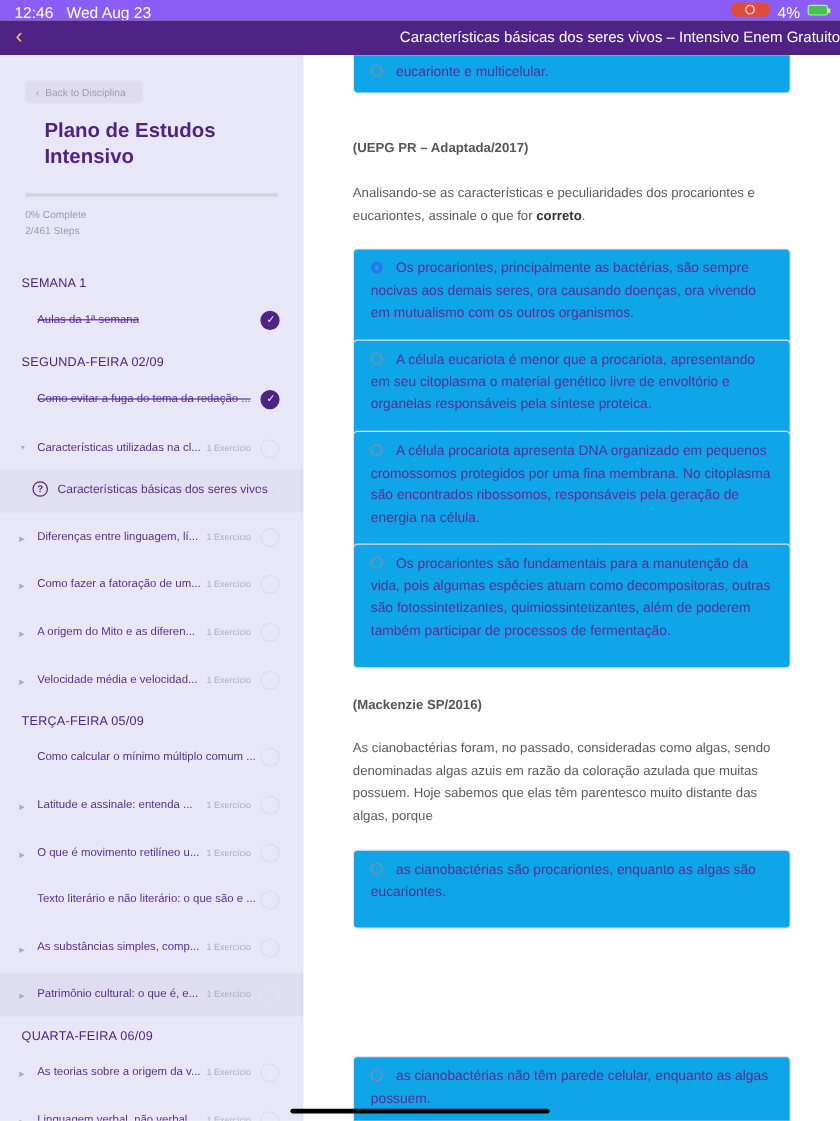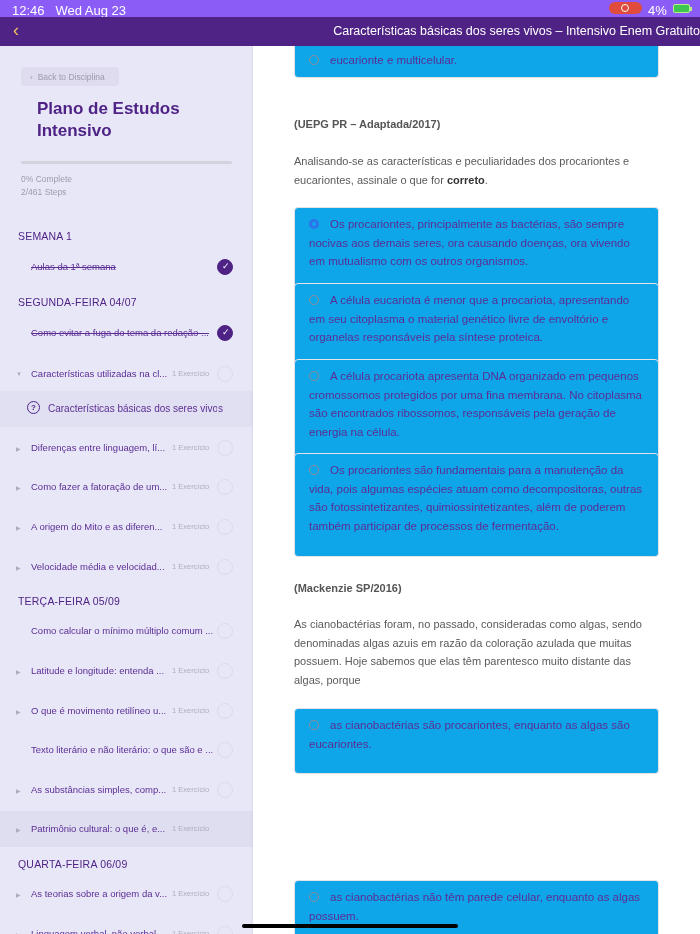--- a/index.html
+++ b/index.html
@@ -78,7 +78,7 @@
     <span class="check done"></span>
   </div>
 
-  <div class="section" style="top:250px">SEGUNDA-FEIRA 04/07</div>
+  <div class="section" style="top:250px">SEGUNDA-FEIRA 02/09</div>
   <div class="item" style="top:269px">
     <span class="label done" style="width:178px">Como evitar a fuga do tema da redação ...</span>
     <span class="check done"></span>

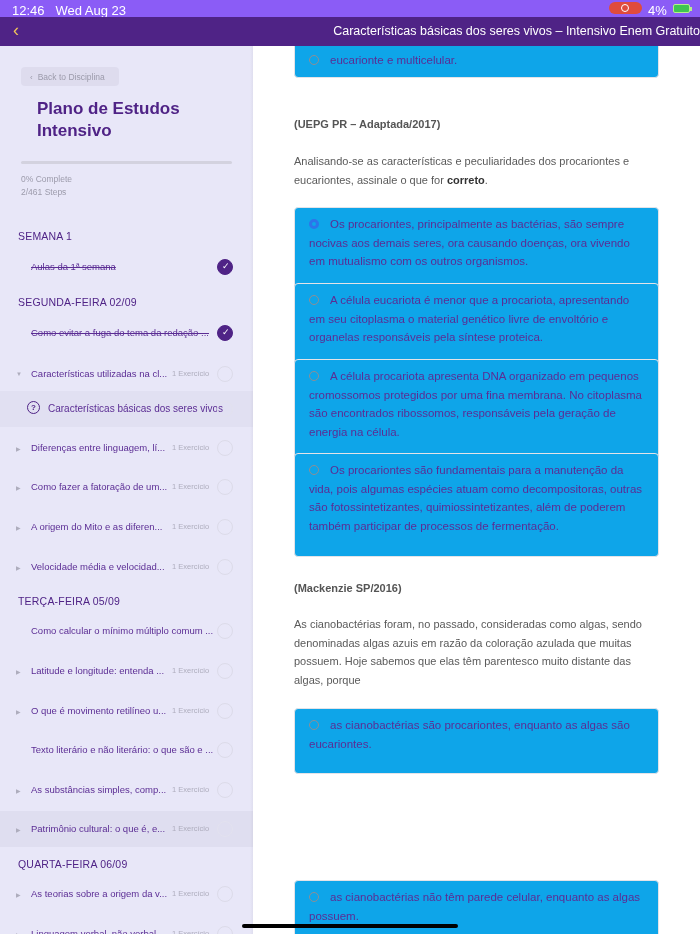--- a/index.html
+++ b/index.html
@@ -126,7 +126,7 @@
   </div>
   <div class="item" style="top:607px">
     <span class="tri">▶</span>
-    <span class="label" style="width:140px">Latitude e longitude: entenda ...</span>
+    <span class="label" style="width:140px">Latitude e assinale: entenda ...</span>
     <span class="count">1 Exercício</span>
     <span class="check"></span>
   </div>

